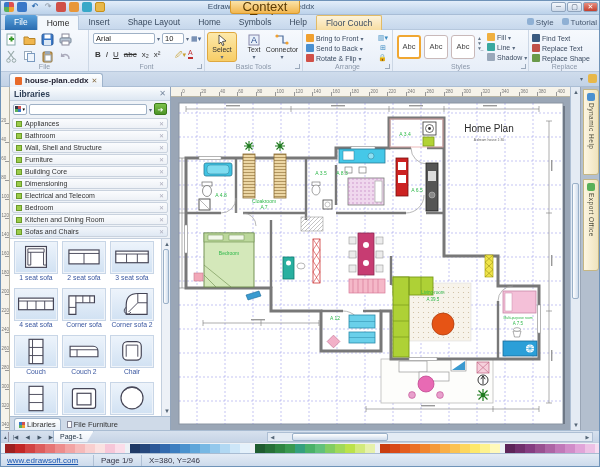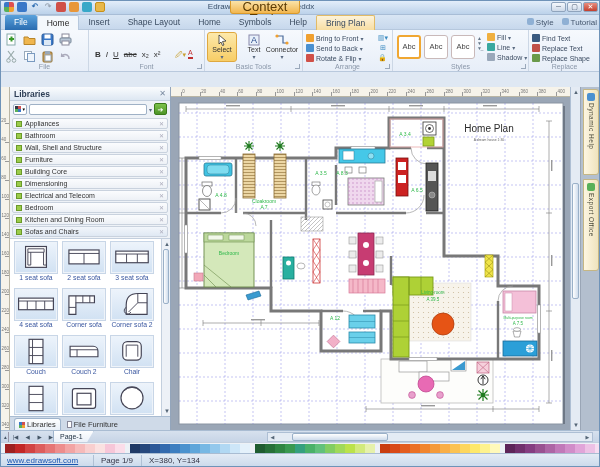--- a/index.html
+++ b/index.html
@@ -153,7 +153,7 @@
         <div class="rtab">Home</div>
         <div class="rtab">Symbols</div>
         <div class="rtab">Help</div>
-        <div class="rtab ctxtab">Bring Plan</div>
+        <div class="rtab ctxtab">Floor Couch</div>
       </div>
     <div class="tabs-right">
       <span><span class="dot"></span><span>Style</span></span>

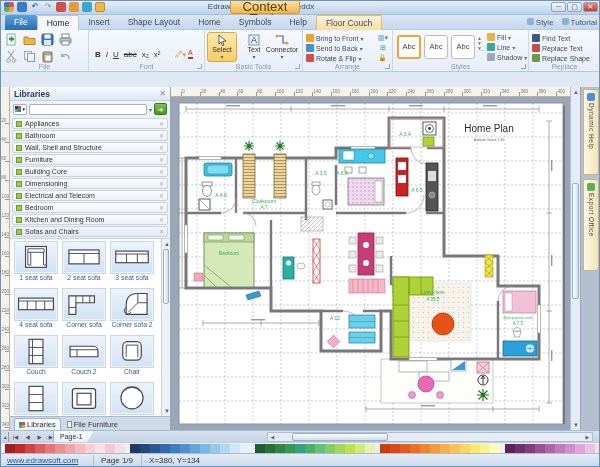--- a/index.html
+++ b/index.html
@@ -207,6 +207,13 @@
     </div>
 
     <div class="group" style="left:88px;width:116px;">
+      <div class="icorow" style="top:3px;gap:2px;">
+        <input class="combo" style="width: 62px;" readonly="" value="Arial">
+        <span class="dd">▾</span>
+        <input class="combo" style="width: 22px;" readonly="" value="10">
+        <span class="dd">▾</span>
+        <span class="mini">▦▾</span>
+      </div>
       <div class="icorow" style="top:19px;gap:1px;" id="fmt-buttons">
           <span class="fmt fb0">B</span>
           <span class="fmt fb1">I</span>

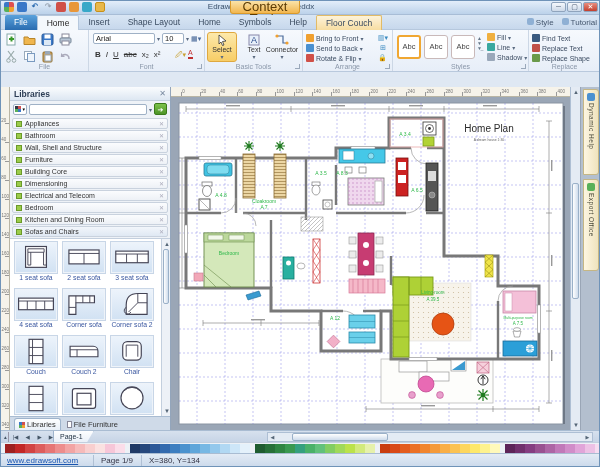--- a/index.html
+++ b/index.html
@@ -338,6 +338,15 @@
     </div>
   </div>
 
+  <div class="doctabs">
+    <div class="doctab">
+      <span class="dticon"></span>
+      <span>house-plan.eddx</span>
+      <span class="dtclose">✕</span>
+    </div>
+    <span style="position:absolute;right:18px;top:3px;font-size:6px;color:#567;">▾</span>
+    <span style="position:absolute;right:4px;top:2px;width:9px;height:9px;background:#e8b84a;border-radius:2px;"></span>
+  </div>
 
   <div class="main">
 

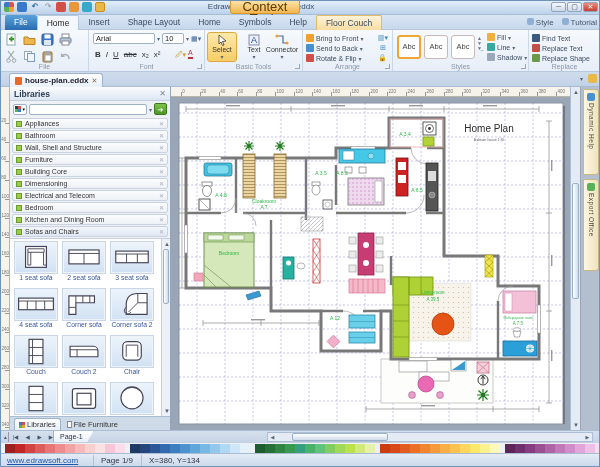--- a/index.html
+++ b/index.html
@@ -965,7 +965,7 @@
     <span class="sdiv" style="left:92px;"></span>
     <span class="sseg" style="left:100px;">Page 1/9</span>
     <span class="sdiv" style="left:140px;"></span>
-    <span class="sseg" style="left:148px;">X=380, Y=134</span>
+    <span class="sseg" style="left:148px;">X=380, Y=246</span>
   </div>
 </div>
 

